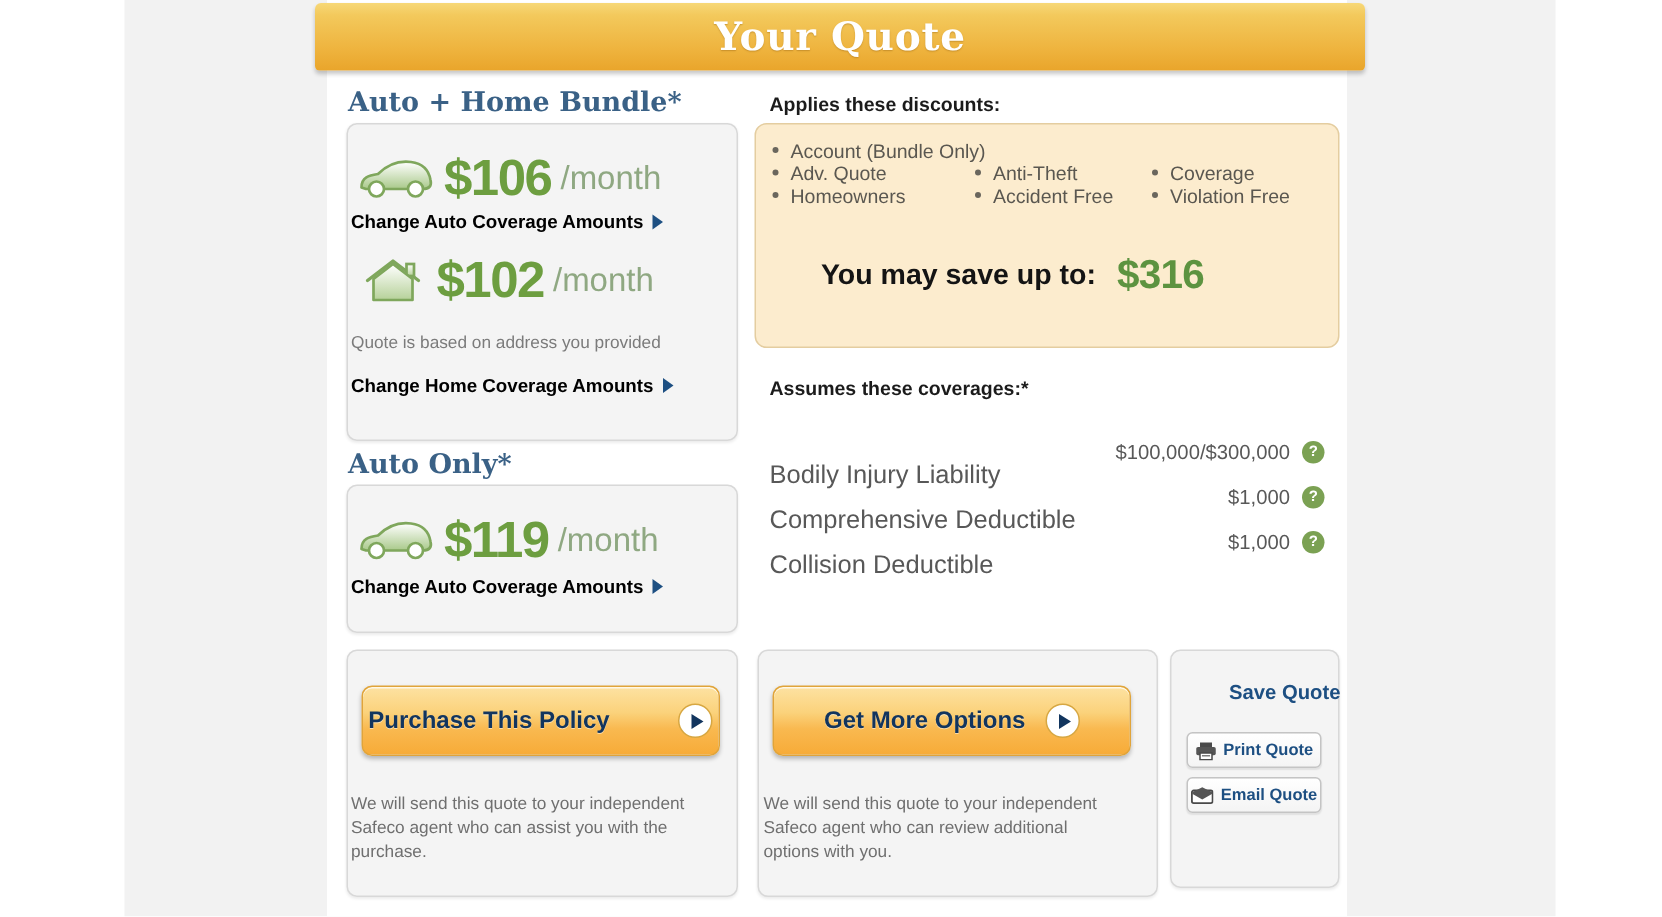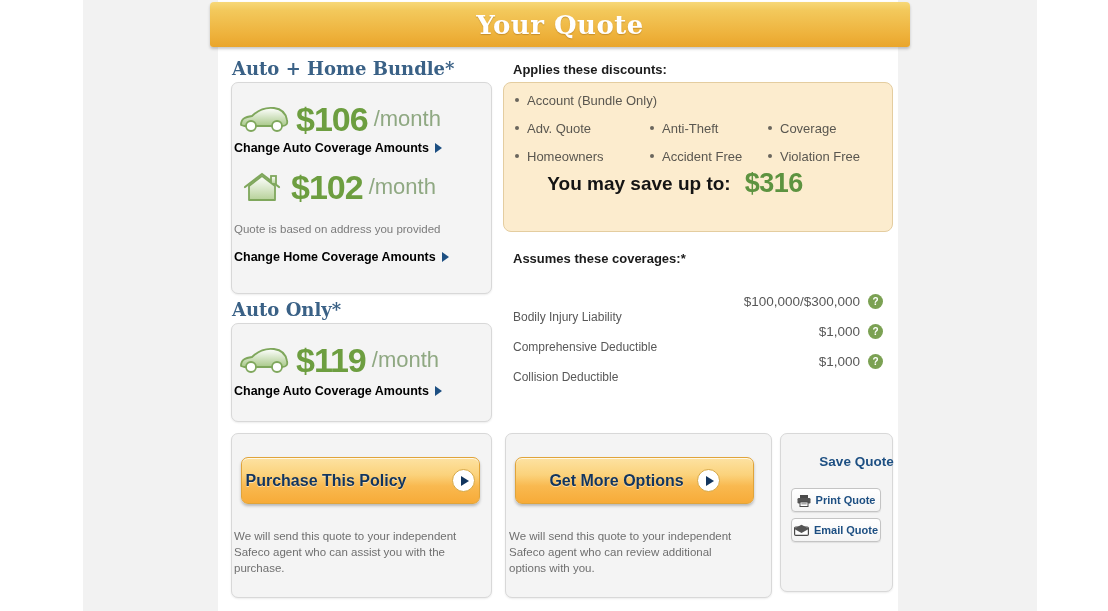--- a/index.html
+++ b/index.html
@@ -153,7 +153,7 @@
     width: 370px;
     display: grid;
     grid-template-columns: 135px 118px auto;
-    row-gap: 13px;
+    row-gap: 0;
   }
   .disc {
     font-size: 13px;

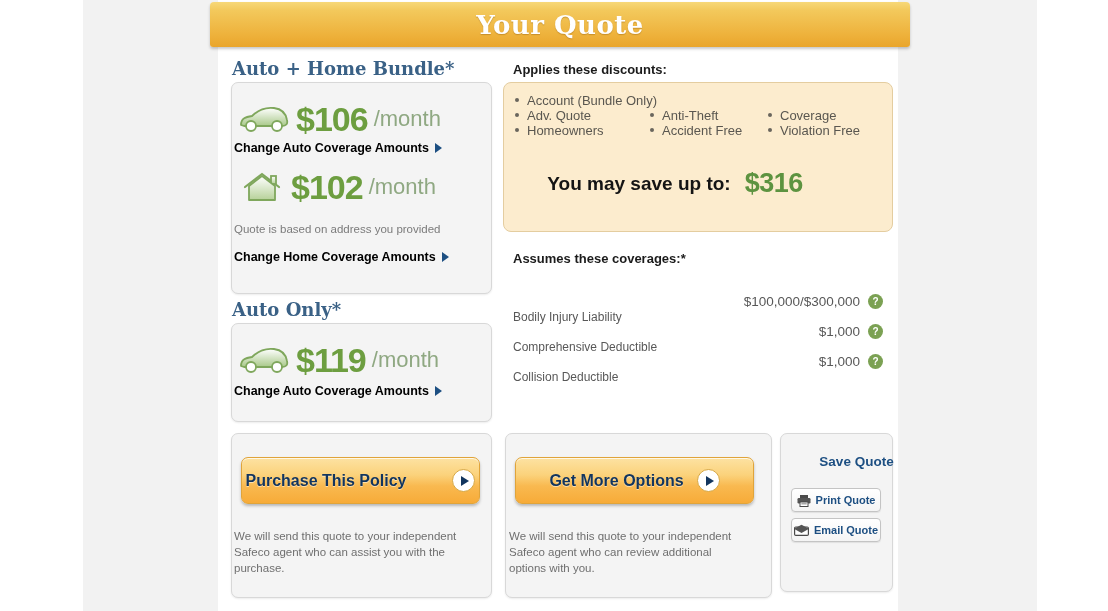--- a/index.html
+++ b/index.html
@@ -201,7 +201,7 @@
   }
   .cov-name {
     flex: 1 1 auto;
-    font-size: 12px;
+    font-size: 17px;
     color: #585858;
     margin-top: 32px;
   }

